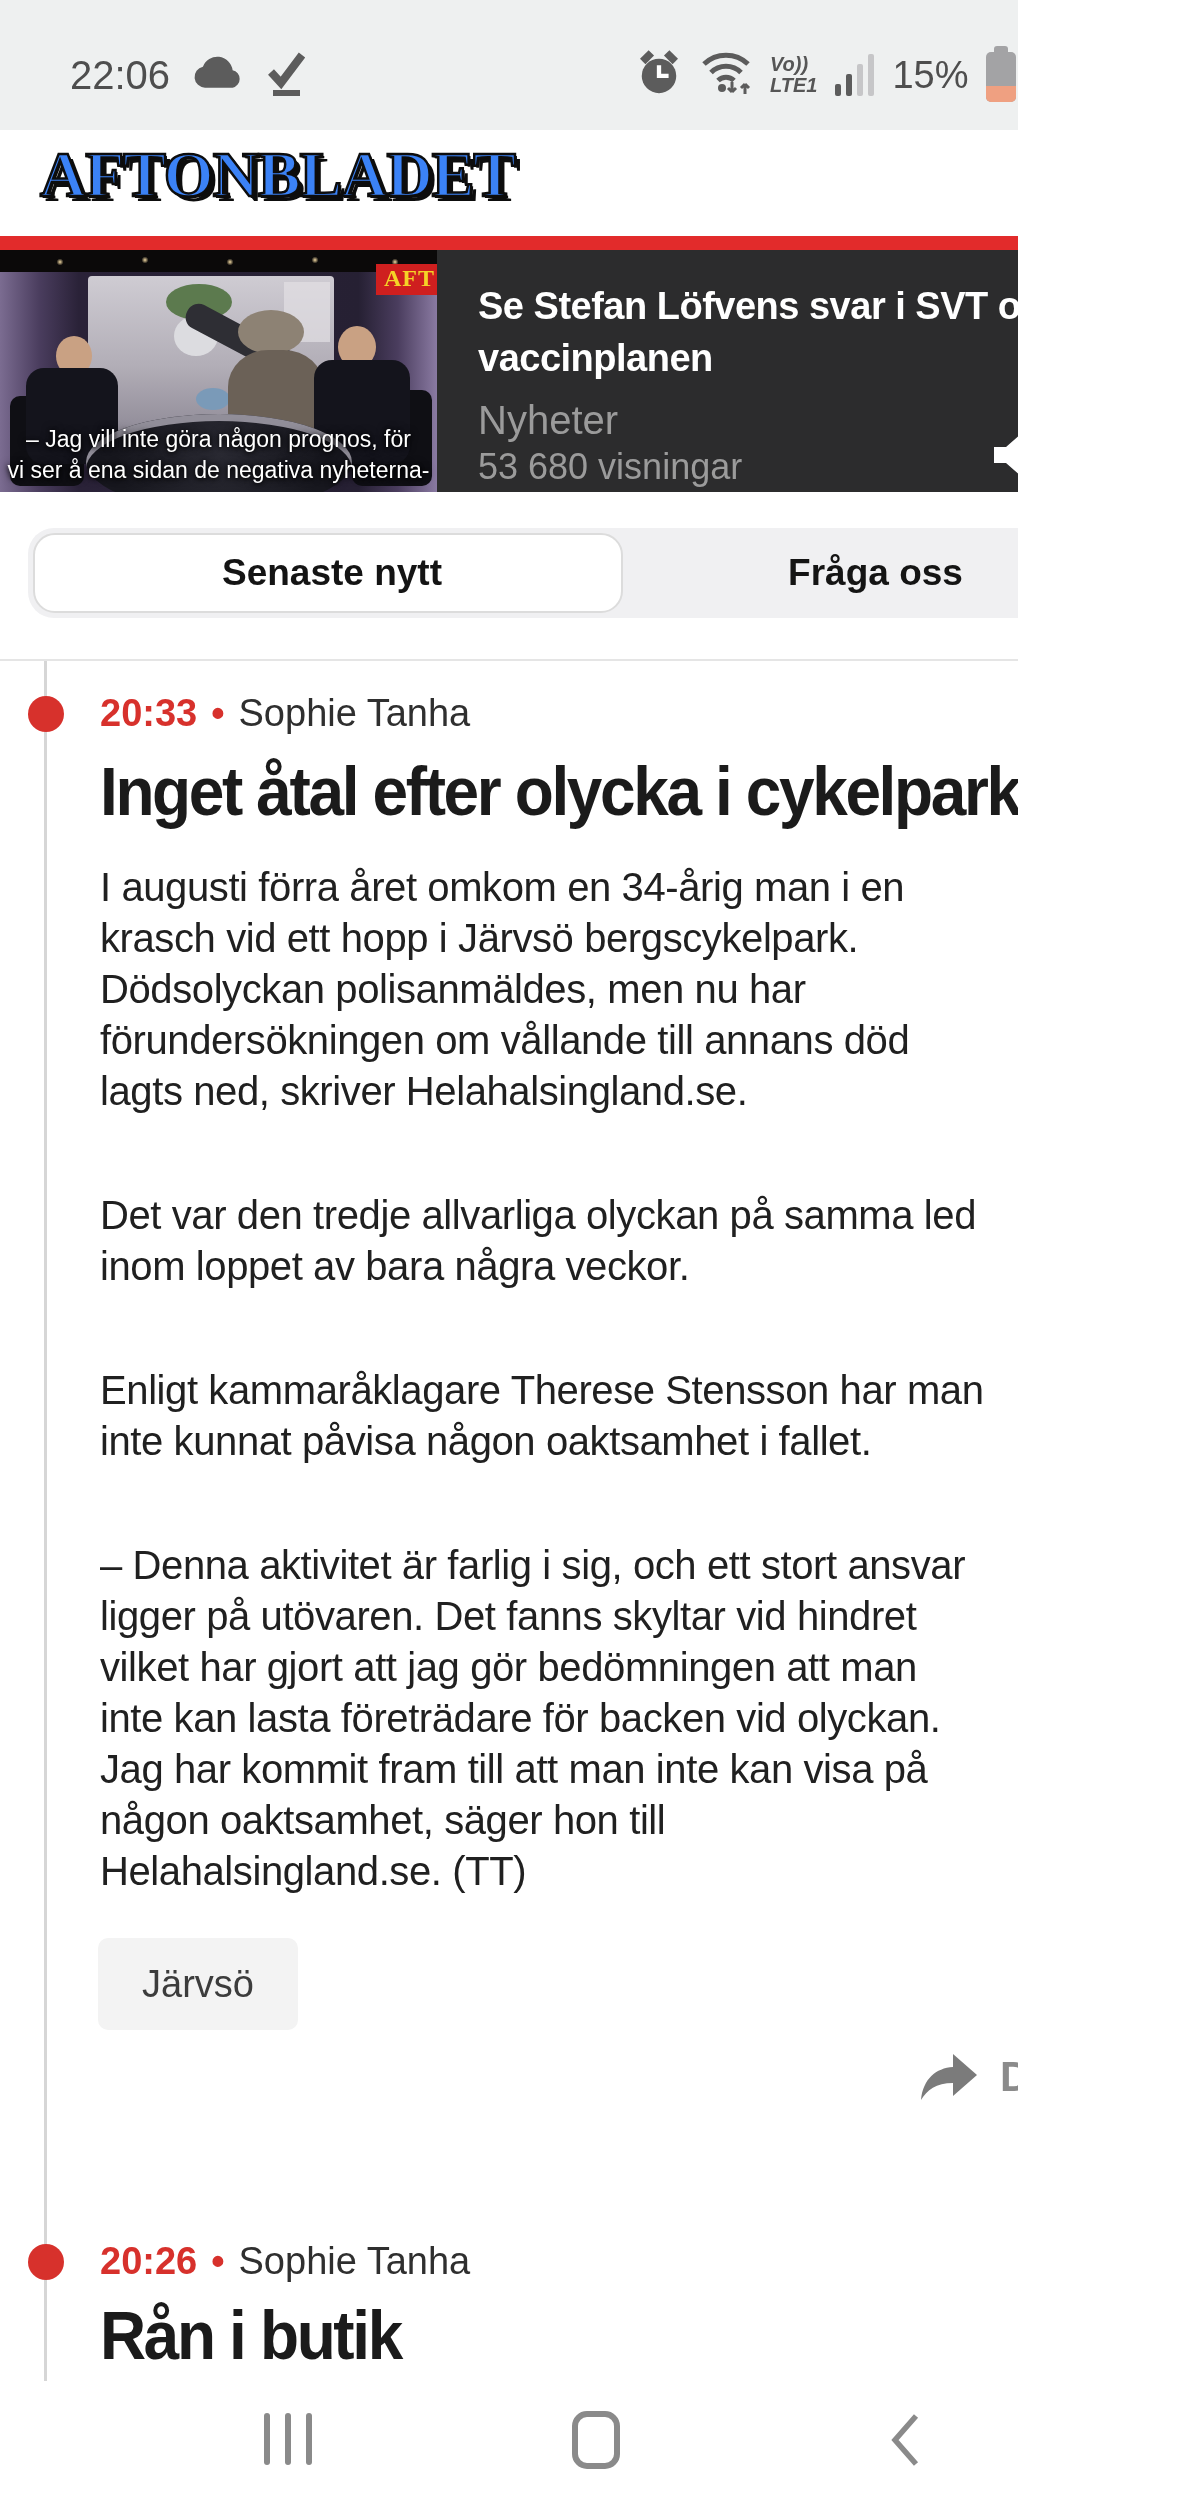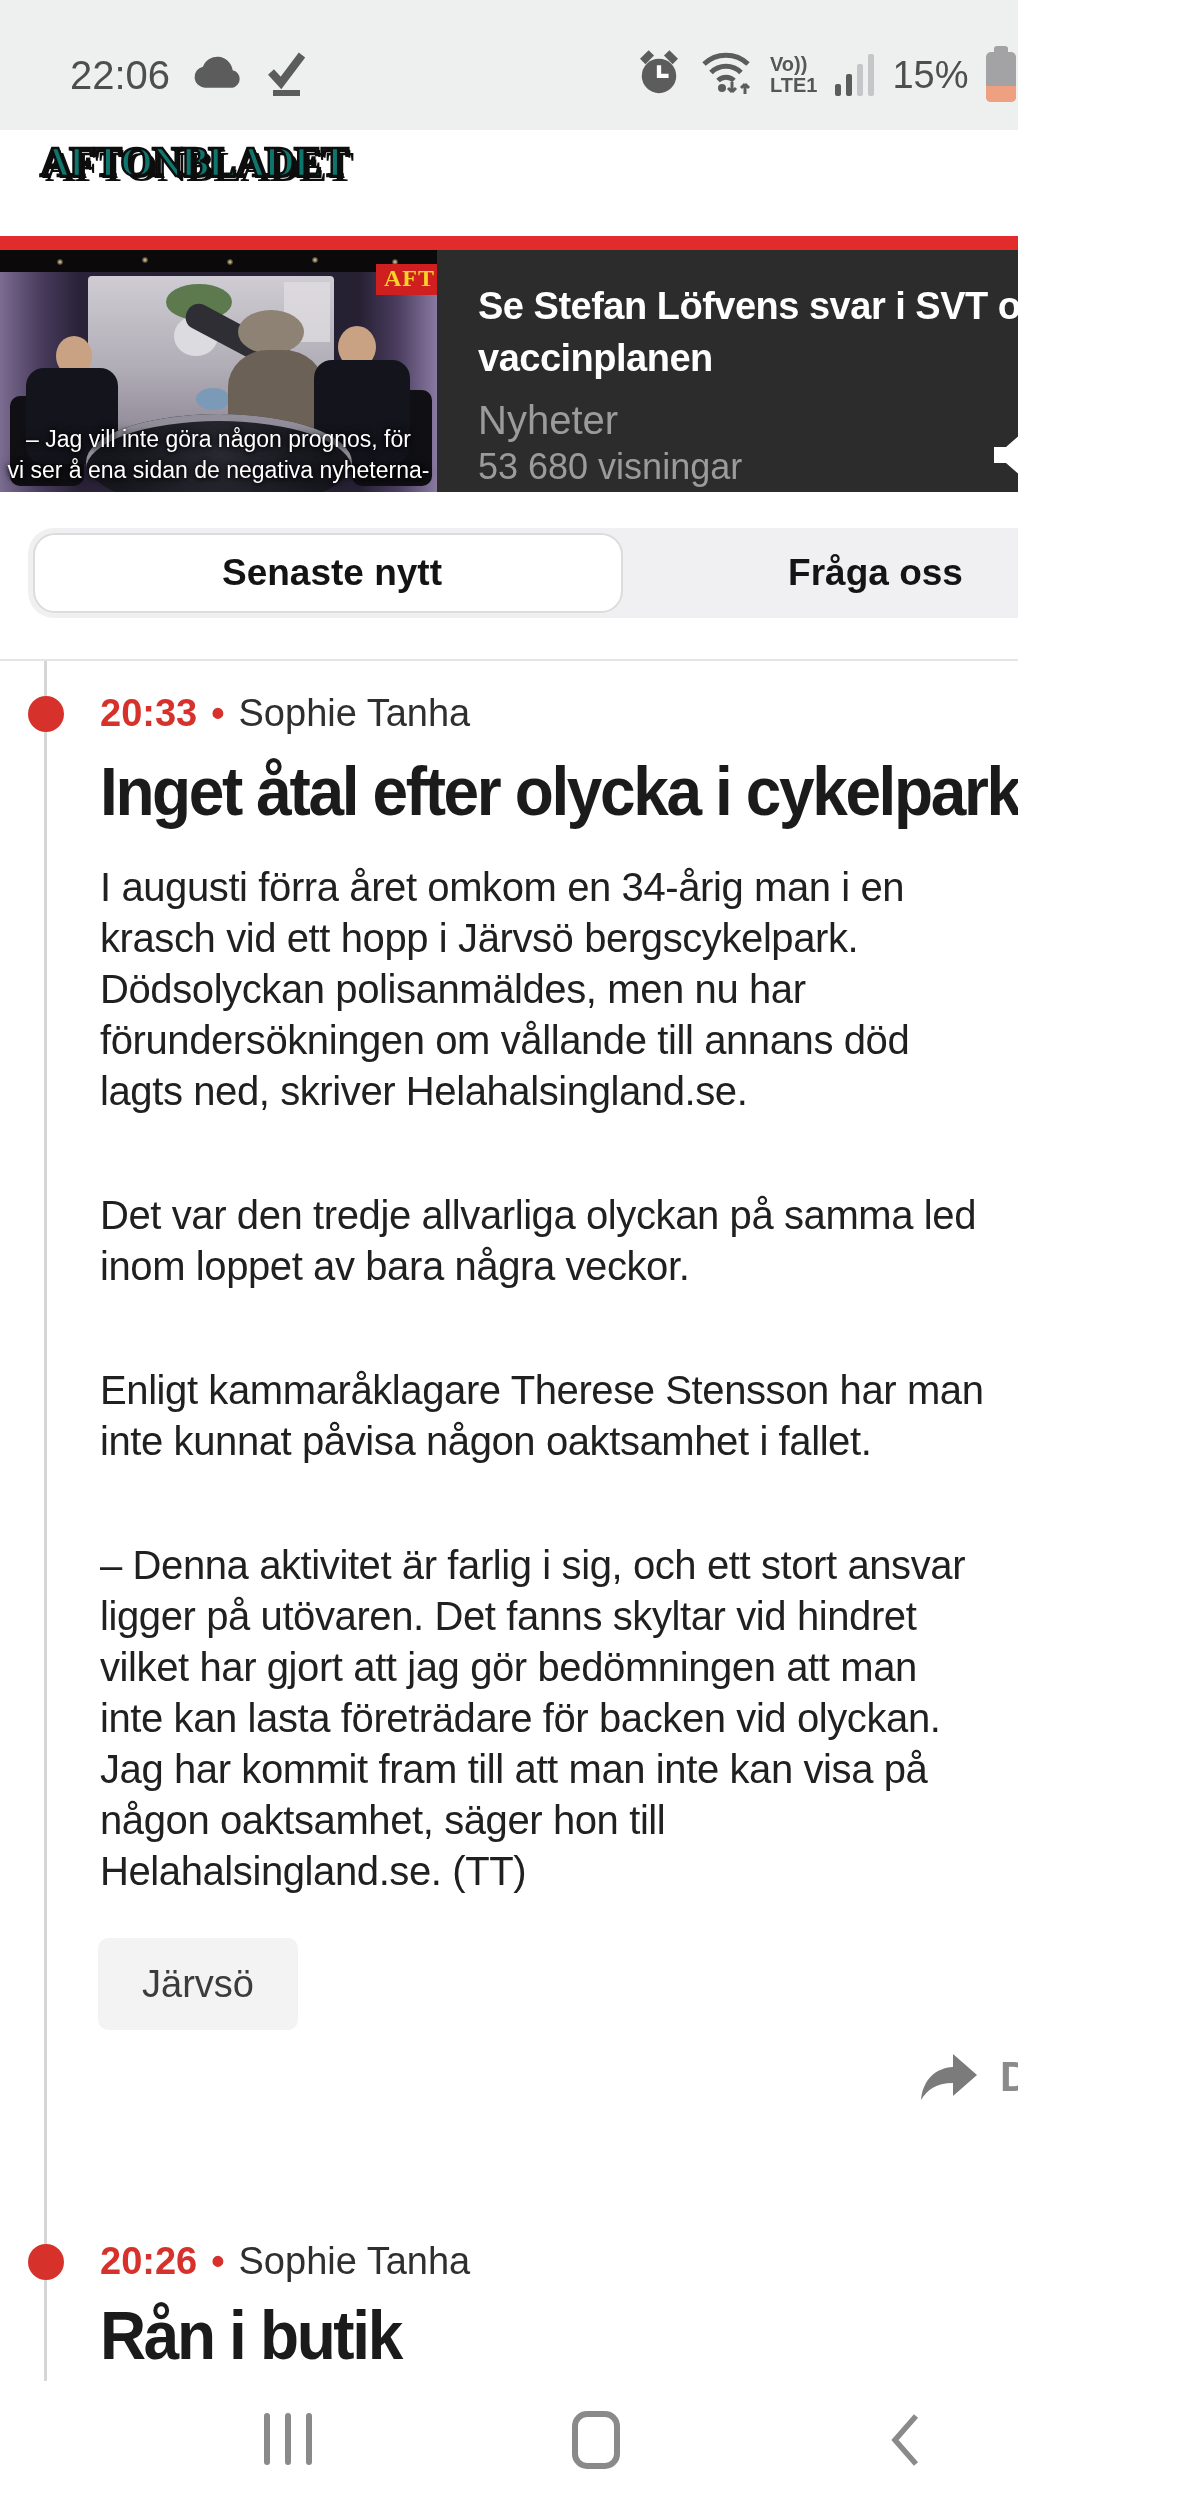--- a/index.html
+++ b/index.html
@@ -11,7 +11,7 @@
   .sb-left{position:absolute;left:70px;top:50px;display:flex;align-items:center;gap:22px;}
   .sb-time{font-size:40px;color:#4e4e4e;letter-spacing:0;}
   .sb-right{position:absolute;left:636px;top:48px;display:flex;align-items:center;gap:18px;}
-  .volte{display:flex;flex-direction:column;line-height:21px;color:#565656;font-size:20px;font-weight:700;}
+  .volte{display:flex;flex-direction:column;line-height:21px;color:#565656;font-size:20px;font-weight:700;font-style:italic;}
   .sigbars{display:flex;align-items:flex-end;gap:5px;height:44px;padding-bottom:2px;}
   .sigbars i{display:block;width:6px;border-radius:2px;}
   .b1{height:12px;background:#5c5c5c;} .b2{height:22px;background:#5c5c5c;}

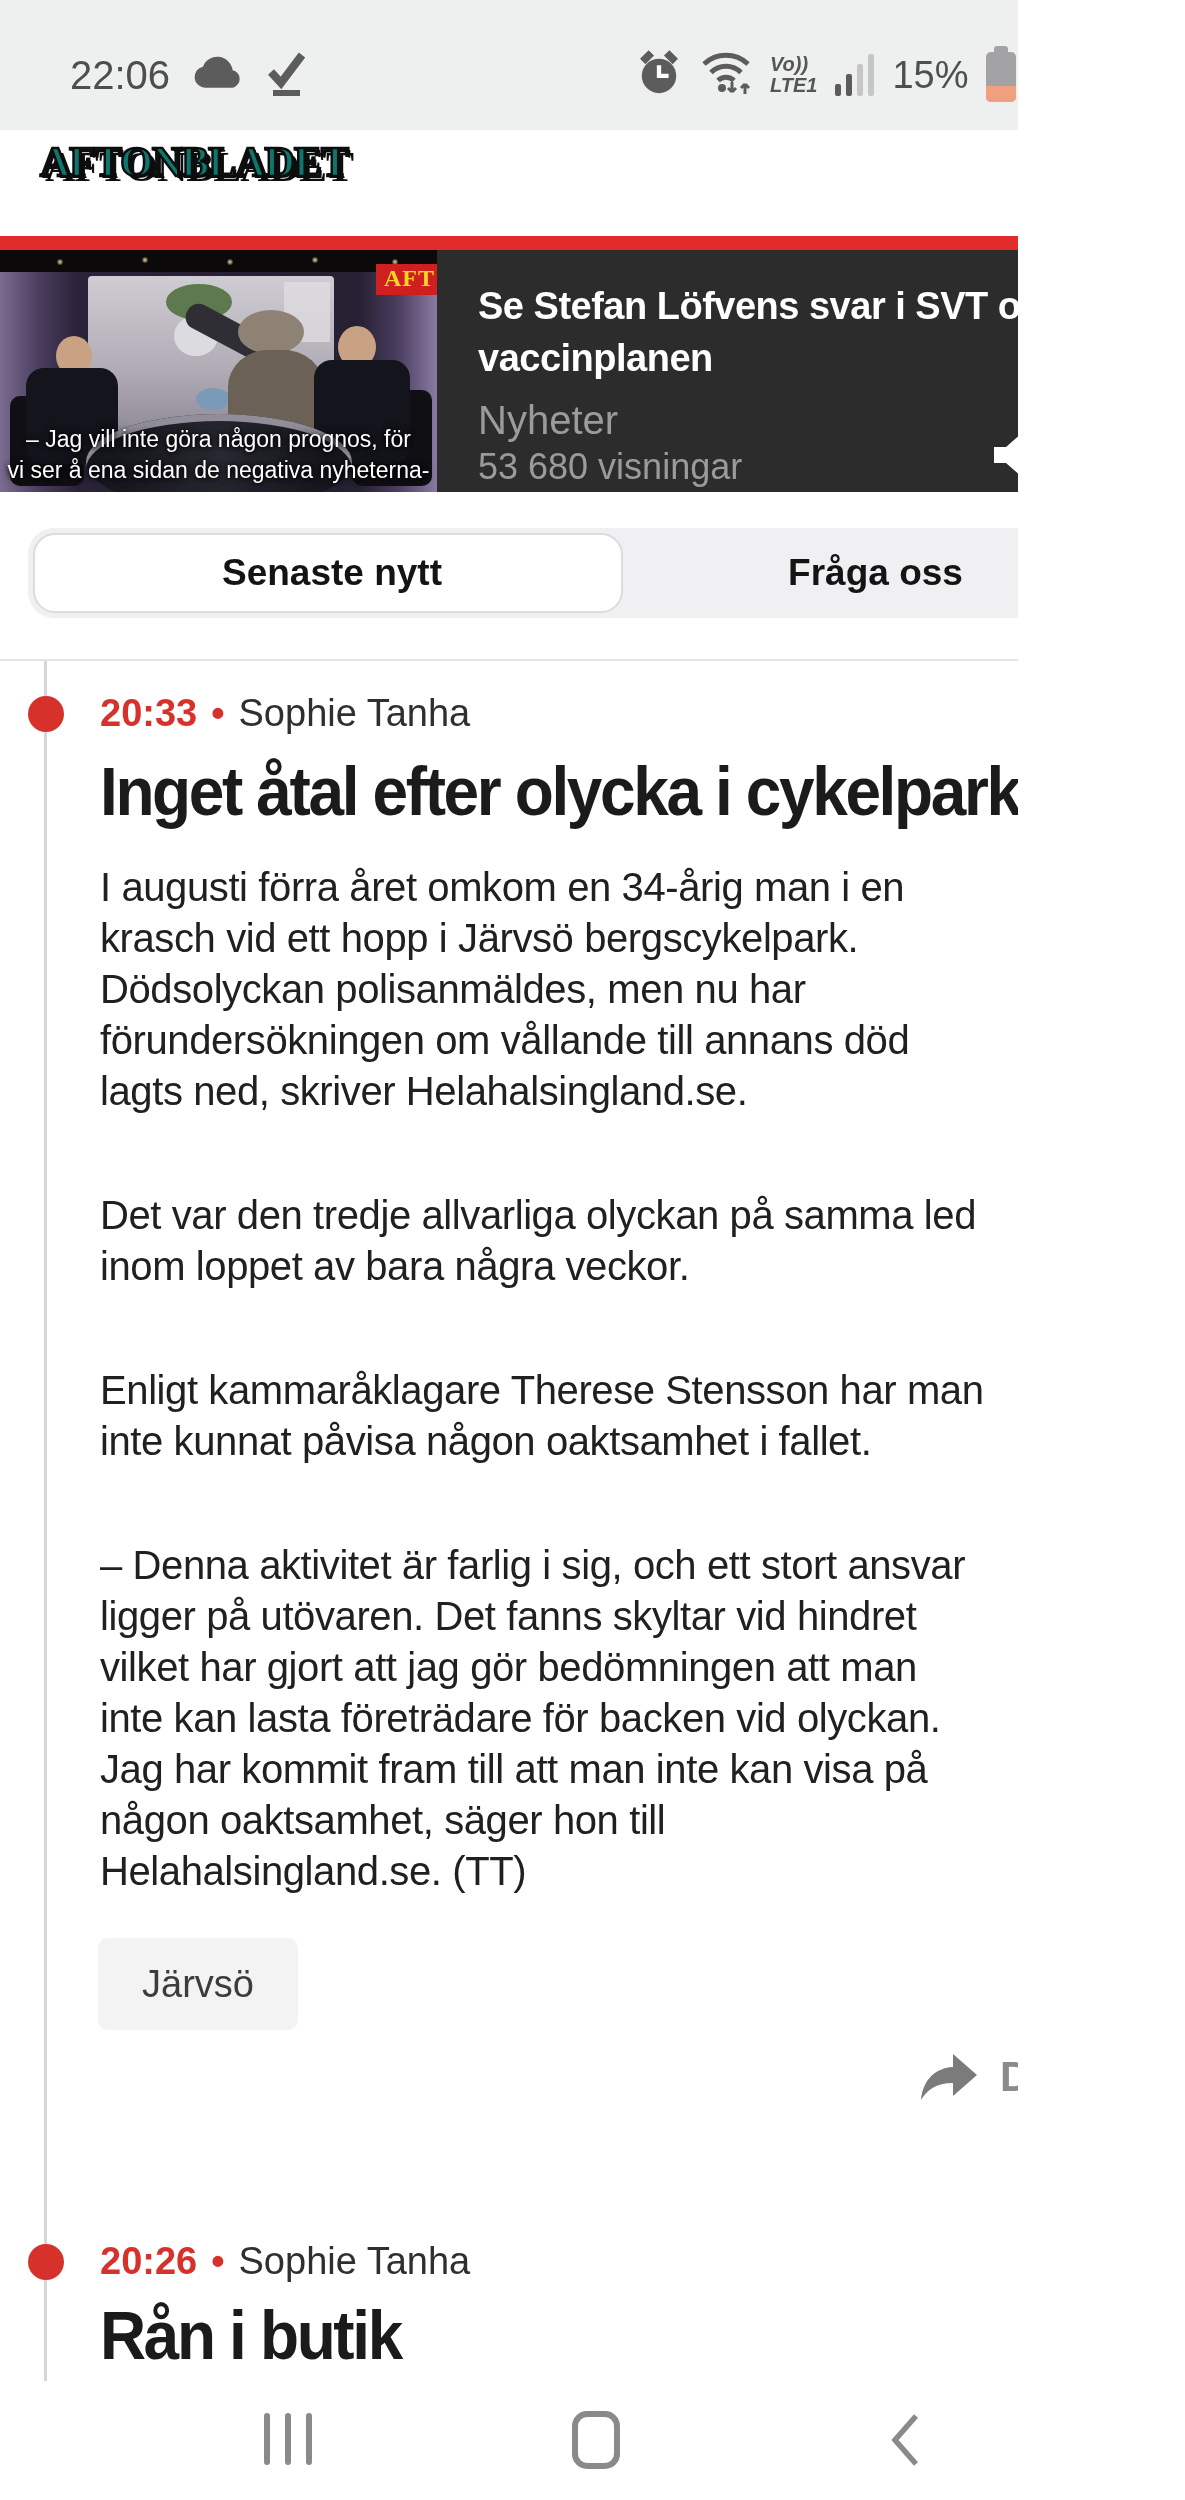--- a/index.html
+++ b/index.html
@@ -25,7 +25,7 @@
   
   .masthead{position:absolute;left:0;top:130px;width:1185px;height:106px;background:#fff;}
   .brand{position:absolute;left:40px;top:8px;font-family:"Liberation Serif","DejaVu Serif",serif;
-         font-weight:700;font-size:42px;letter-spacing:-1px;color:#0f766e;
+         font-weight:700;font-size:64px;letter-spacing:-1px;color:#3b82f6;
          -webkit-text-stroke:2.5px #0d0d0d;text-shadow:5px 5px 0 #0d0d0d,2px 2px 0 #0d0d0d;}
   .redbar{position:absolute;left:0;top:236px;width:1185px;height:14px;background:#e22b2b;}
 

